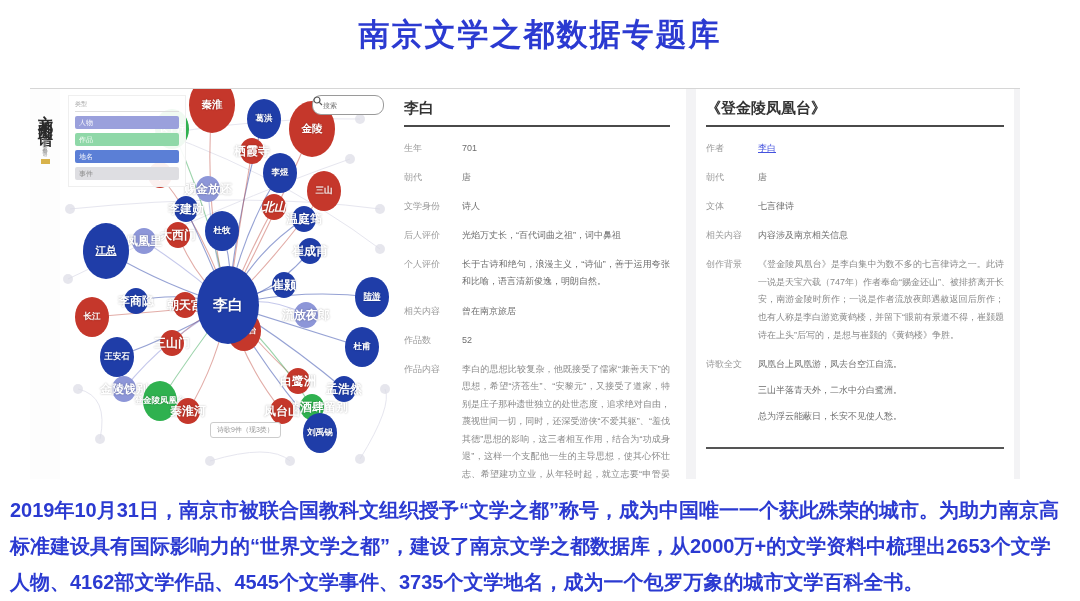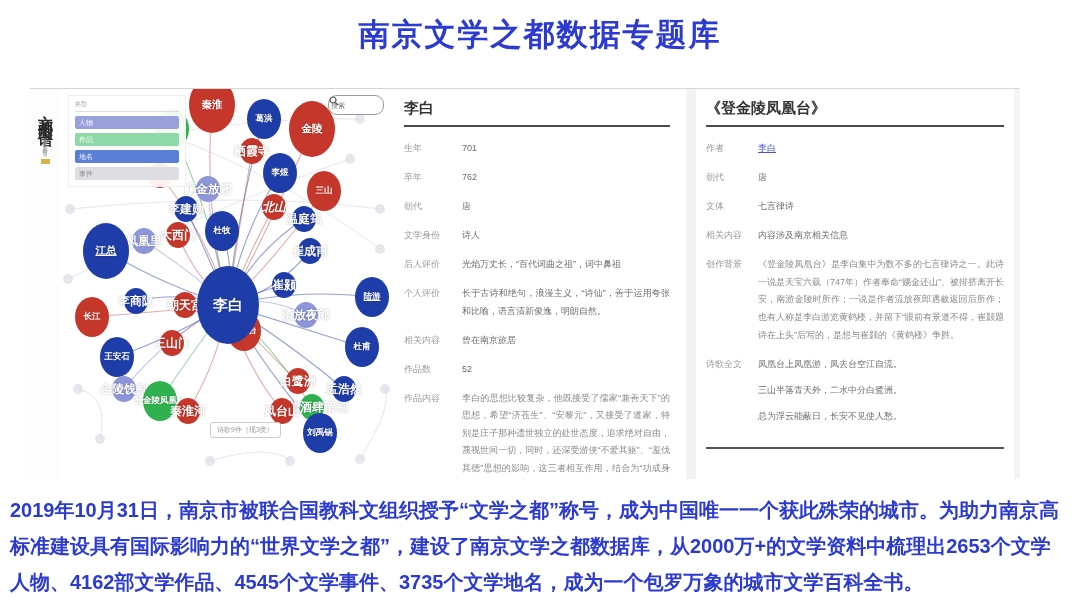--- a/index.html
+++ b/index.html
@@ -28,7 +28,7 @@
               padding-left:4px;font-size:7px;color:rgba(255,255,255,.95);cursor:pointer;}
   .legend-bar.last{color:#8f8f8f;}
   .searchbox{position:absolute;right:6px;top:6px;width:54px;height:18px;border:1.5px solid #9a9a9a;
-             border-radius:9px;background:#fff;display:flex;align-items:center;padding:0 0;z-index:30;}
+             border-radius:9px;background:#fff;display:flex;align-items:center;padding:0 8px;z-index:30;}
   .searchbox input{width:30px;border:0;outline:0;font-size:7px;color:#777;background:transparent;}
   .gnode{position:absolute;border-radius:50%;display:flex;align-items:center;justify-content:center;
          transform:translate(-50%,-50%);color:#fff;font-weight:bold;white-space:nowrap;z-index:10;

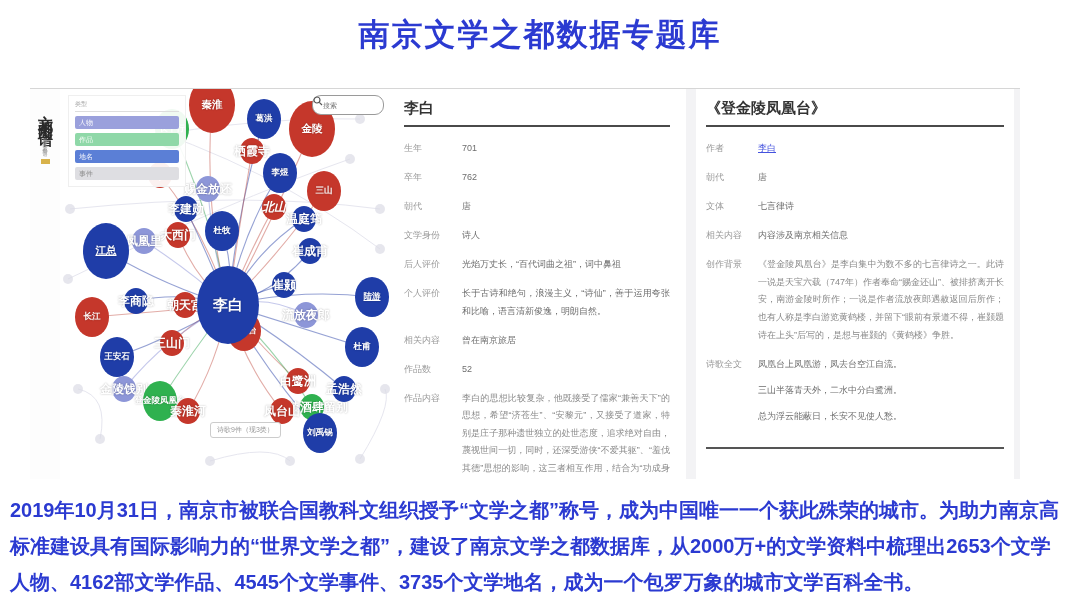--- a/index.html
+++ b/index.html
@@ -194,10 +194,6 @@
           <span class="fvalue">701</span>
         </div>
       <div class="frow">
-          <span class="flabel">卒年</span>
-          <span class="fvalue">762</span>
-        </div>
-      <div class="frow">
           <span class="flabel">朝代</span>
           <span class="fvalue">唐</span>
         </div>

